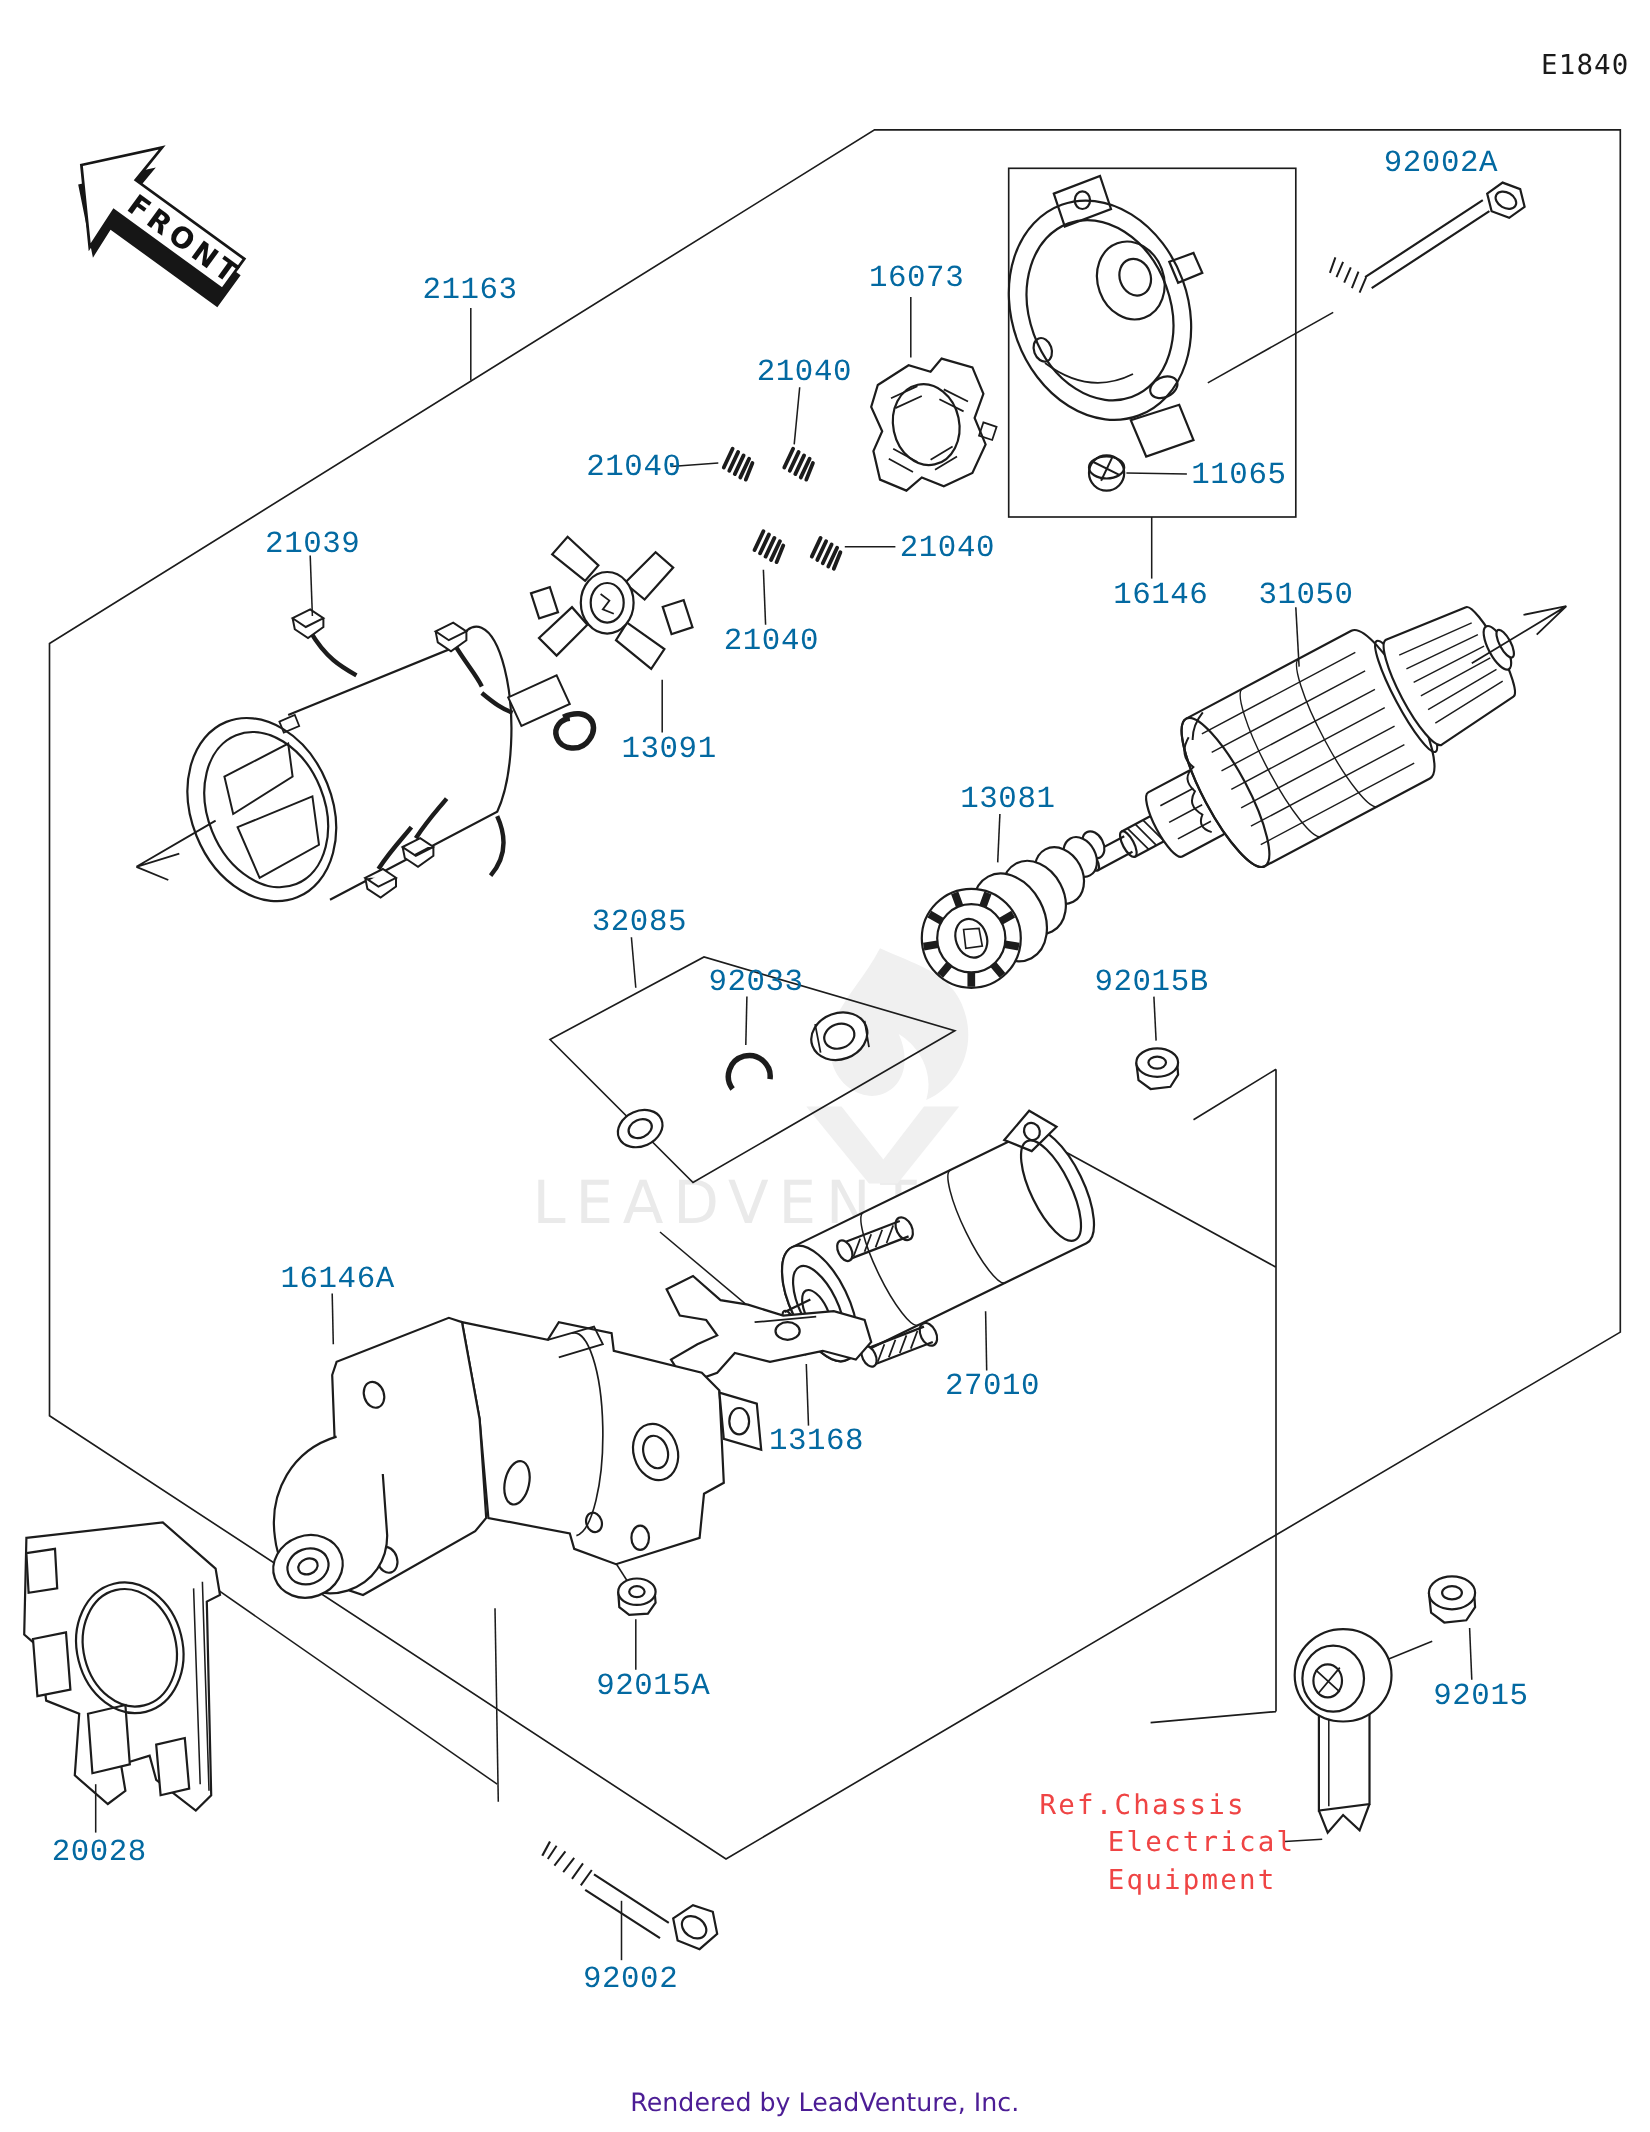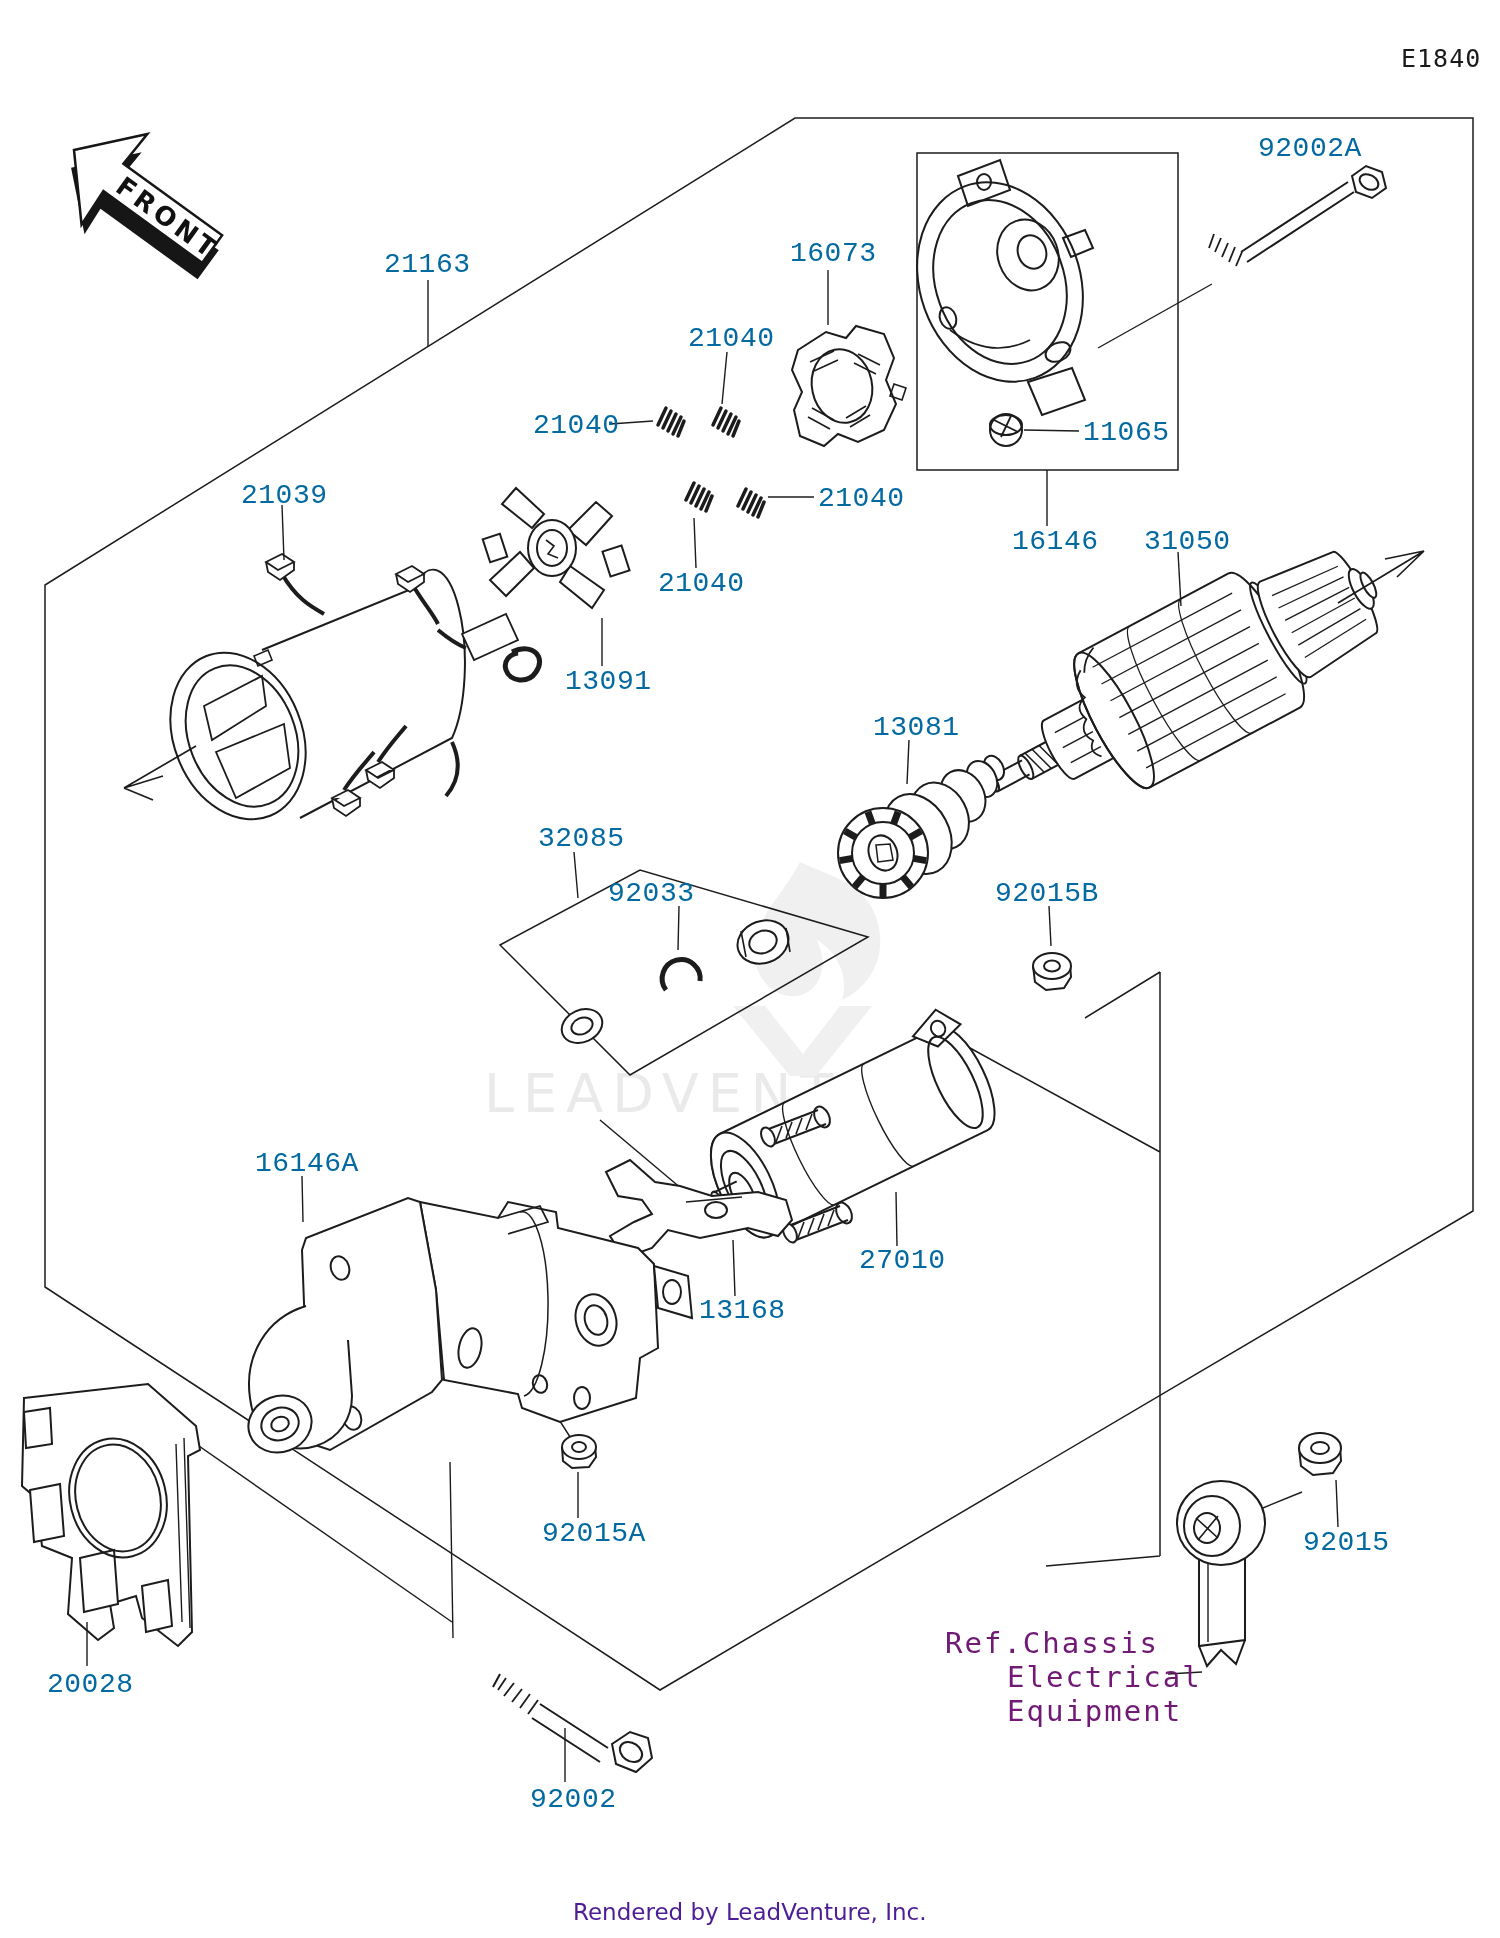--- a/index.html
+++ b/index.html
@@ -335,7 +335,7 @@
       <div class="part-label" style="left: 565px; top: 667px;">13091</div>
       <div class="part-label" style="left: 873px; top: 713px;">13081</div>
       <div class="part-label" style="left: 538px; top: 824px;">32085</div>
-      <div class="part-label" style="left: 608px; top: 879px;">92033</div>
+      <div class="part-label" style="left: 644px; top: 879px;">92033</div>
       <div class="part-label" style="left: 995px; top: 879px;">92015B</div>
       <div class="part-label" style="left: 255px; top: 1149px;">16146A</div>
       <div class="part-label" style="left: 859px; top: 1246px;">27010</div>

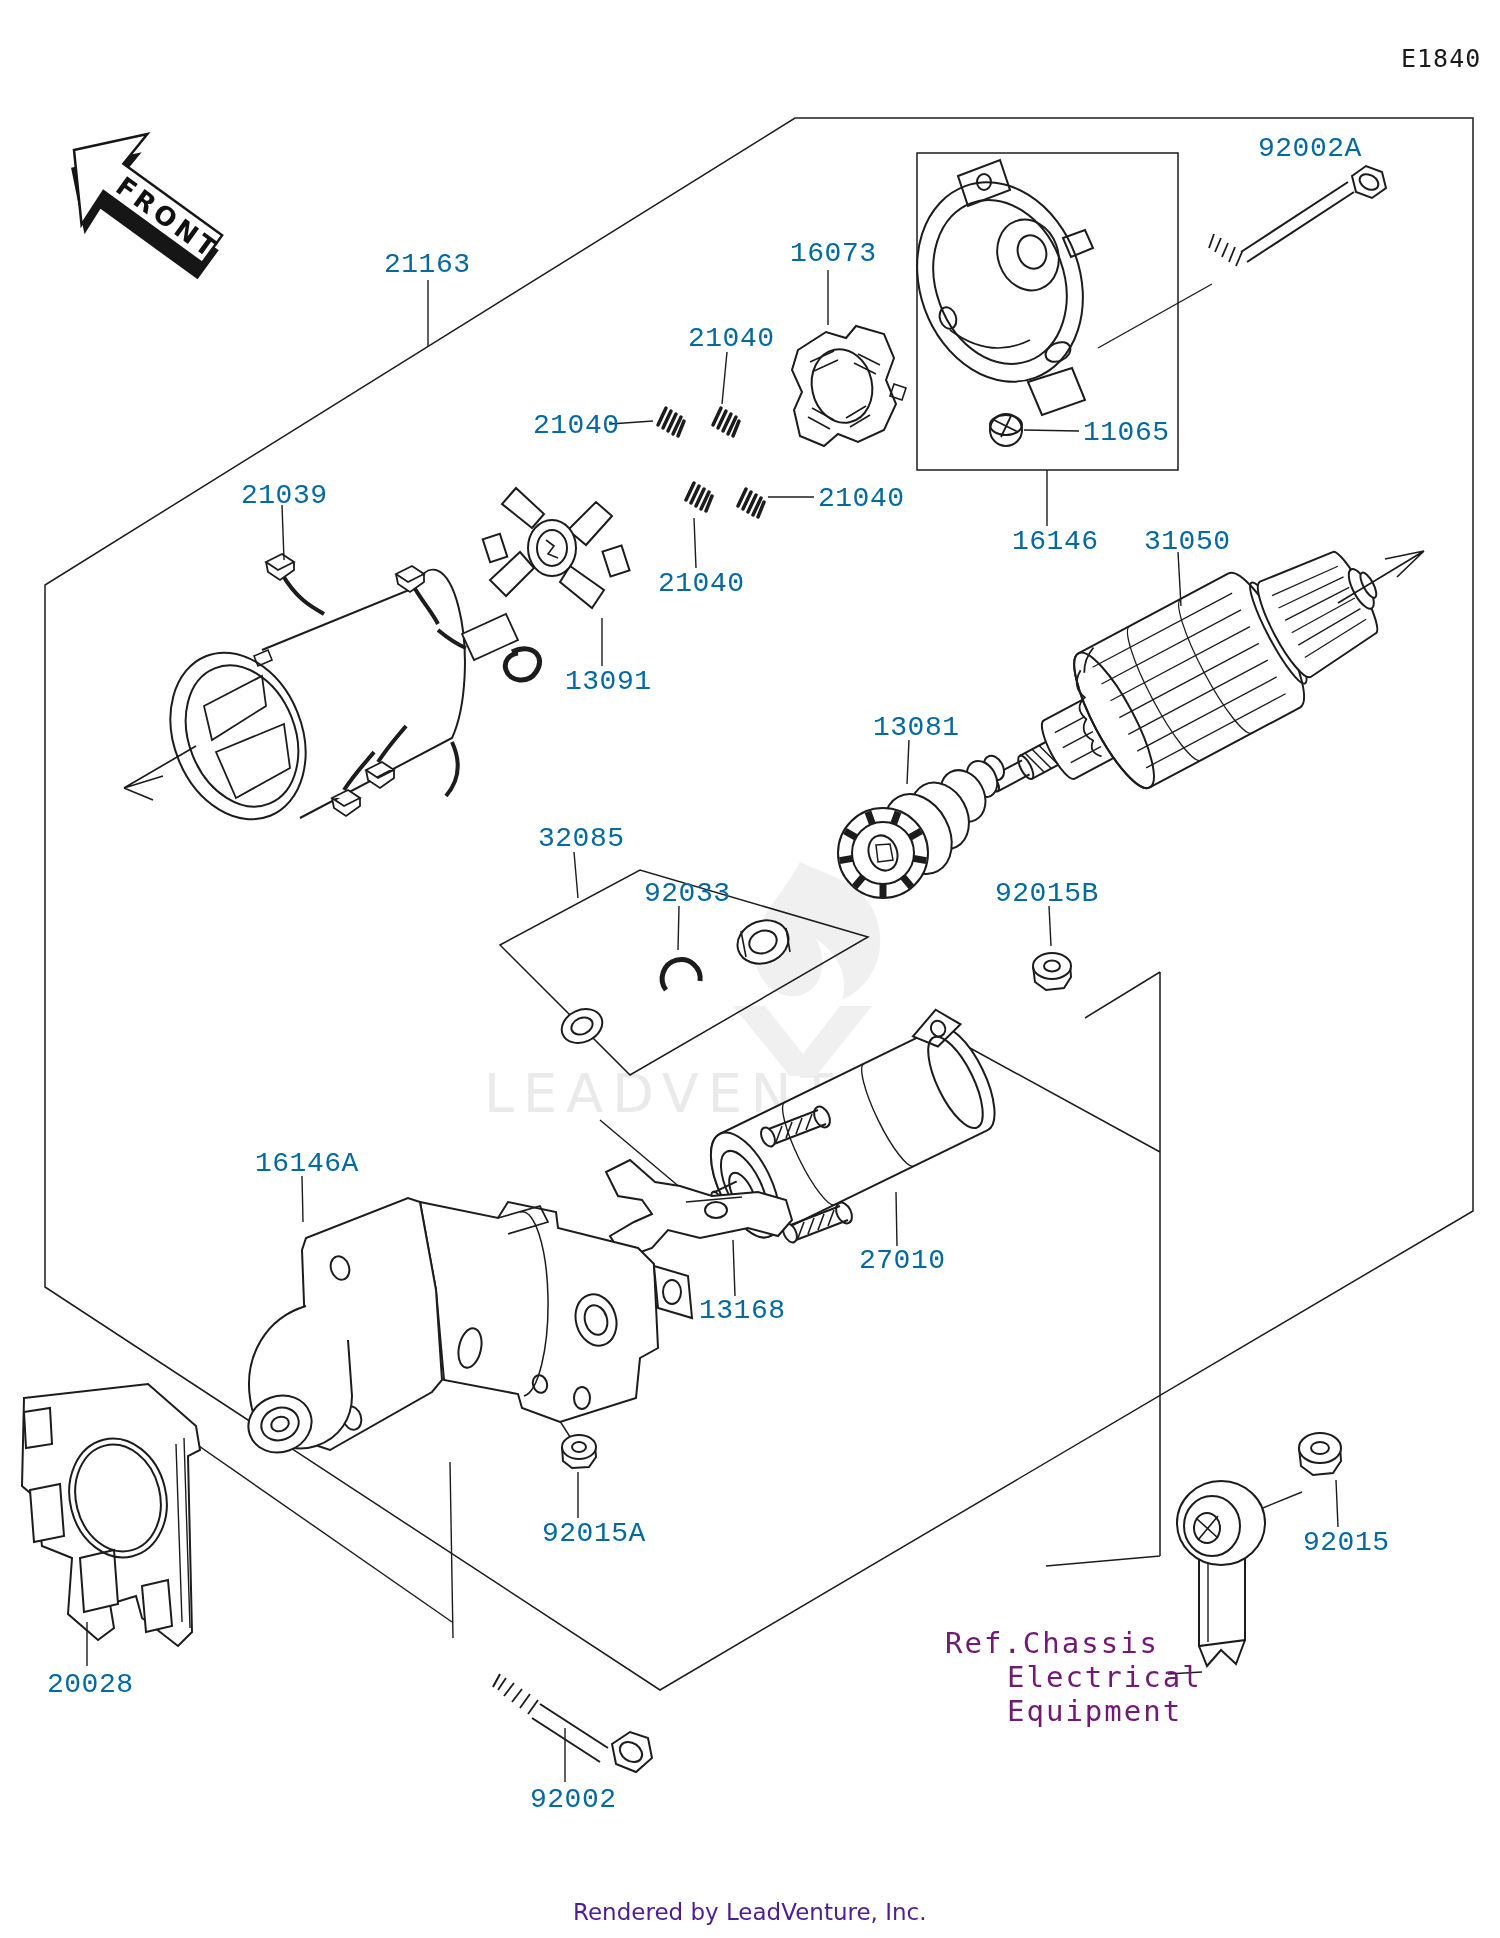--- a/index.html
+++ b/index.html
@@ -14,8 +14,8 @@
               color:#0369a1;white-space:nowrap;letter-spacing:0.5px;line-height:1.1;}
   .code-label{position:absolute;left:1357px;top:44px;font-family:"DejaVu Sans Mono",monospace;
               font-size:25px;color:#1a1a1a;letter-spacing:1px;margin-left:44px;}
-  .ref-line{position:absolute;font-family:"DejaVu Sans Mono",monospace;font-size:29px;
-            color:#701a75;letter-spacing:2px;white-space:nowrap;}
+  .ref-line{position:absolute;font-family:"DejaVu Sans Mono",monospace;font-size:25px;
+            color:#ef4444;letter-spacing:2px;white-space:nowrap;}
   #ref-line1{left:945px;top:1626px;} #ref-line2{left:1007px;top:1660px;} #ref-line3{left:1007px;top:1694px;}
   #footer-text{position:absolute;left:573px;top:1899px;font-size:23px;color:#4c1d95;
                font-family:"DejaVu Sans",sans-serif;}

